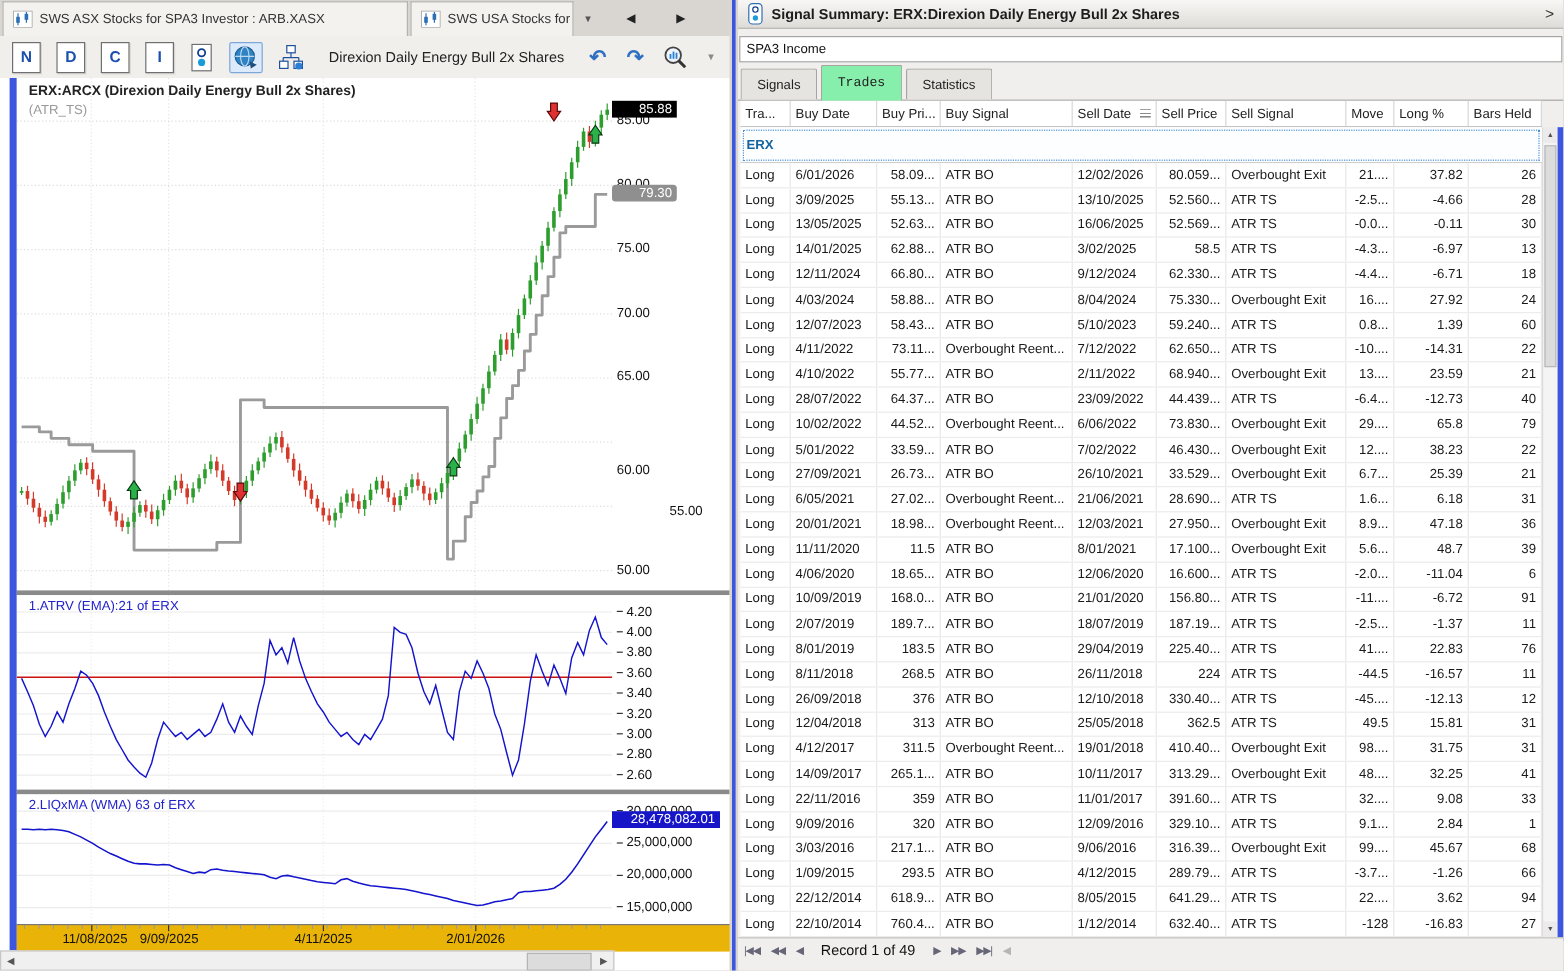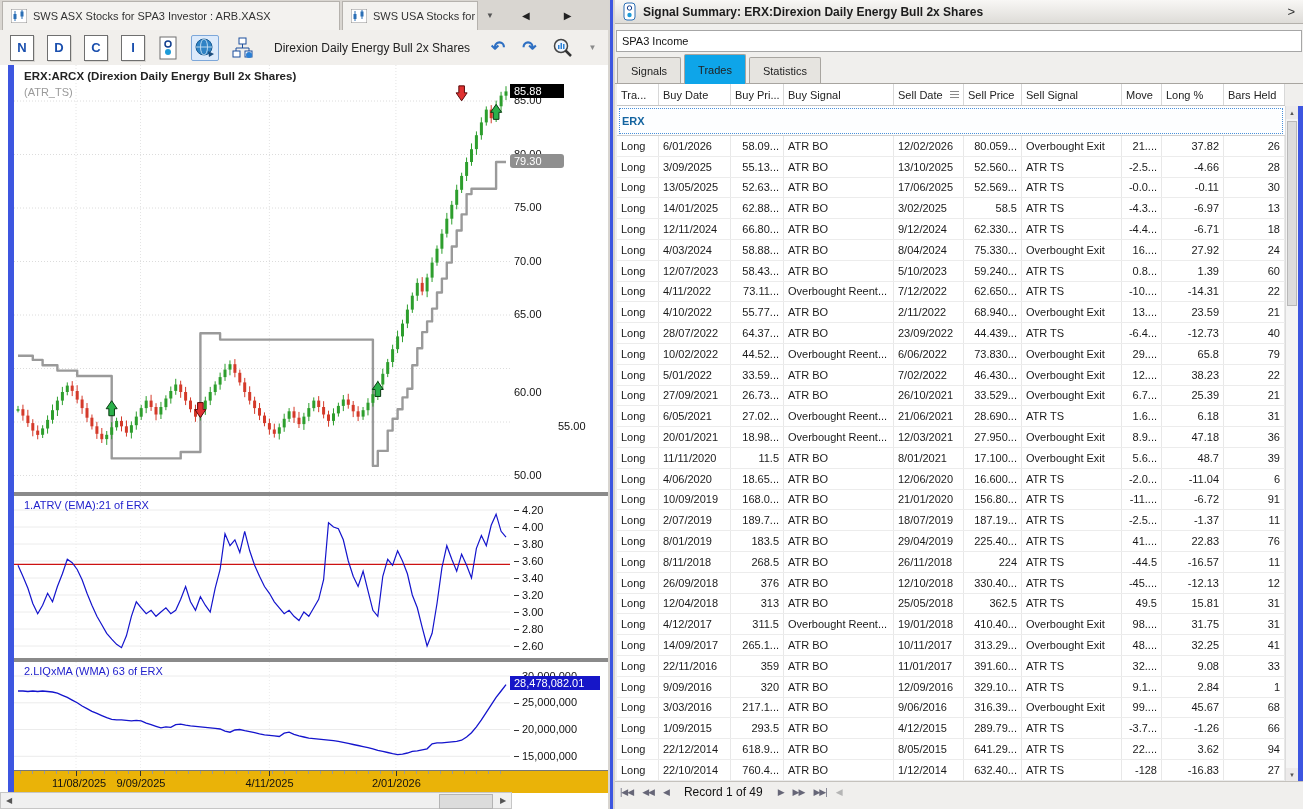--- a/index.html
+++ b/index.html
@@ -4,7 +4,7 @@
 <style>
   html,body{margin:0;padding:0;background:#cfcdc9;}
   .app{position:relative;width:1303px;height:809px;background:#e9e7e3;font-family:"Liberation Sans",sans-serif;
-       font-size:11px;color:#111;overflow:hidden;-webkit-font-smoothing:antialiased;}
+       font-size:11px;color:#111;overflow:hidden;text-align:right;-webkit-font-smoothing:antialiased;}
   
   .tabbar{position:absolute;left:0;top:0;width:608px;height:30px;background:#d9d6d1;border-bottom:1px solid #b5b2ad;
           display:flex;align-items:flex-end;}

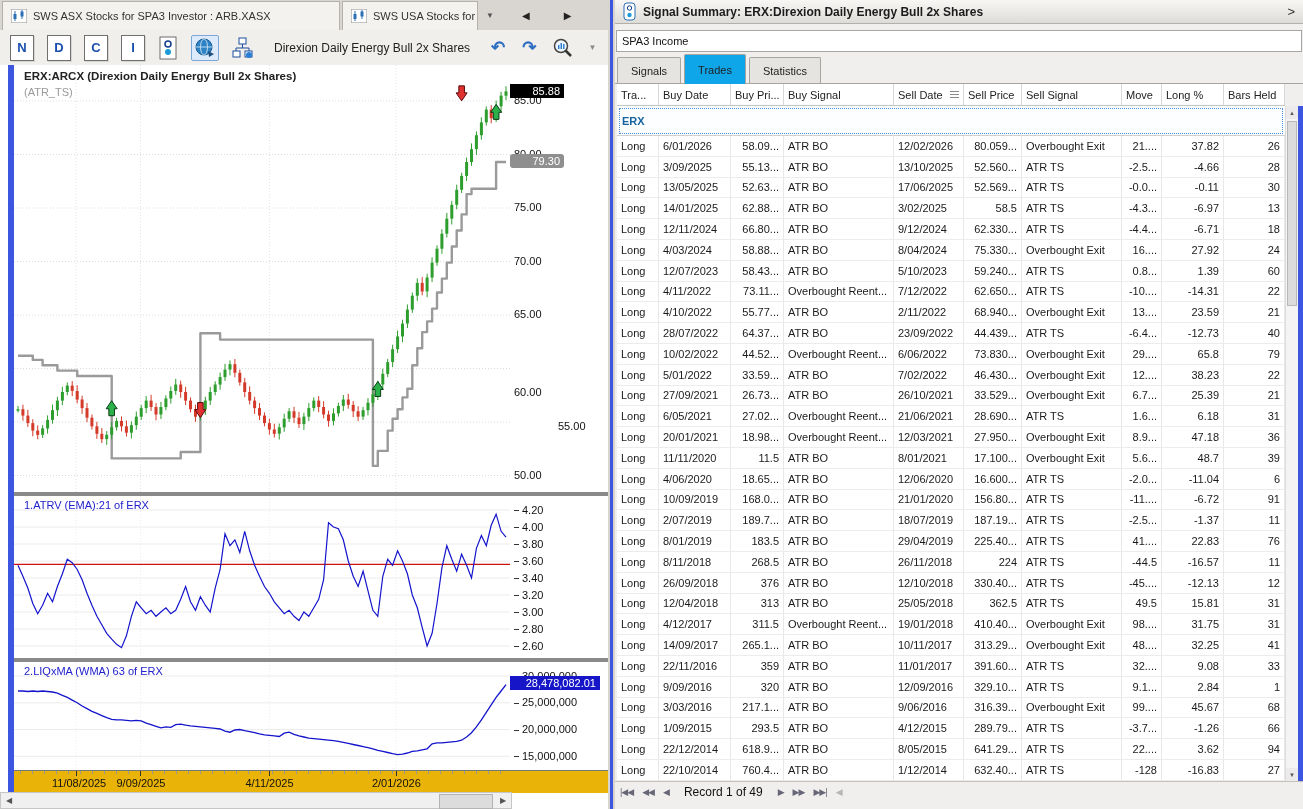--- a/index.html
+++ b/index.html
@@ -68,7 +68,7 @@
            padding-left:2px;border-bottom:1px solid #a8a5a0;box-sizing:border-box;}
   .rtab{height:25px;padding:0 13px;display:flex;align-items:center;background:#e6e4e0;border:1px solid #a8a5a0;
         border-bottom:none;margin-right:3px;border-radius:2px 2px 0 0;color:#222;}
-  .rtab.active{background:#0ea5e9;height:29px;margin-bottom:-1px;}
+  .rtab.active{background:#86efac;height:29px;margin-bottom:-1px;font-family:Liberation Mono, monospace;}
   .thead{position:absolute;left:2px;top:84px;width:668px;height:22px;display:grid;
          grid-template-columns:42px 72px 53px 110px 70px 58px 100px 40px 62px 61px;background:#fff;
          border-bottom:1px solid #c5c5c5;box-sizing:border-box;}

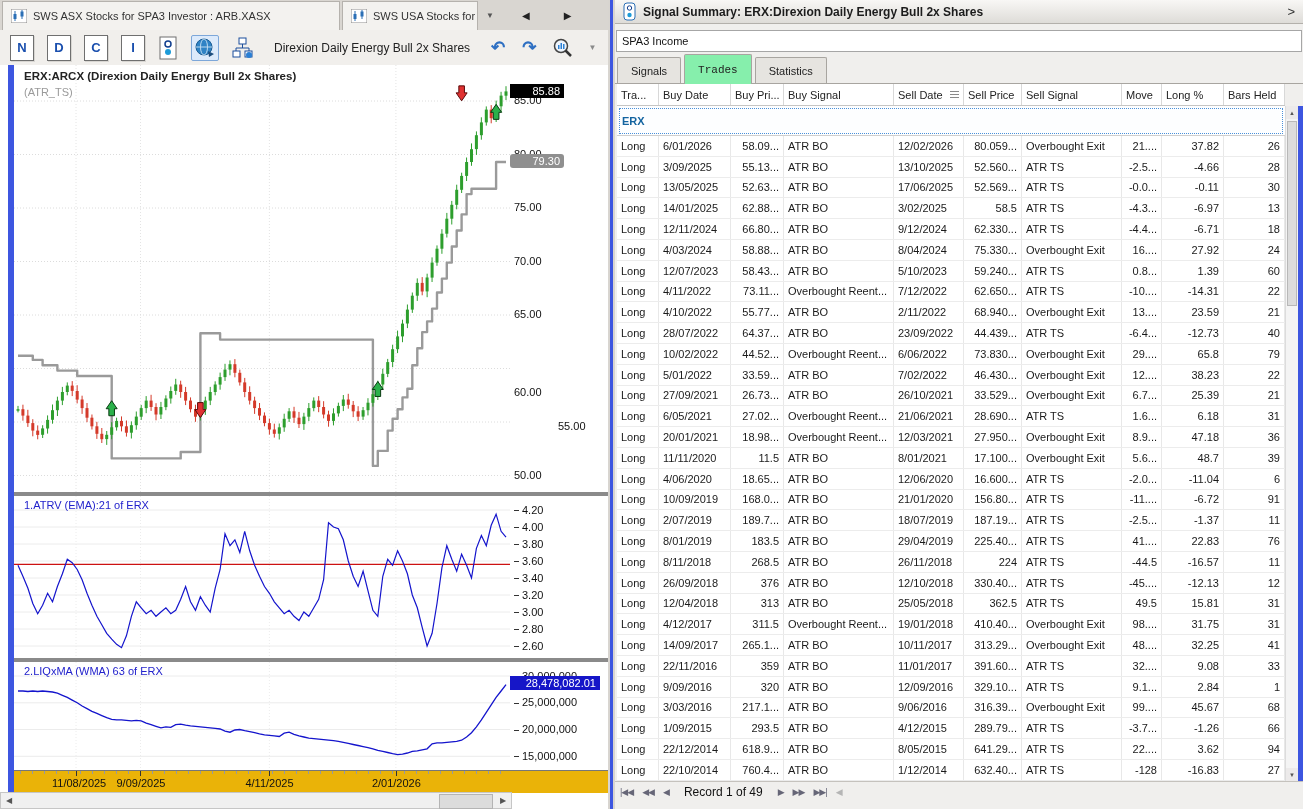--- a/index.html
+++ b/index.html
@@ -627,7 +627,7 @@
           <div class="td">13/05/2025</div>
           <div class="td num">52.63...</div>
           <div class="td">ATR BO</div>
-          <div class="td">17/06/2025</div>
+          <div class="td">16/06/2025</div>
           <div class="td num">52.569...</div>
           <div class="td">ATR TS</div>
           <div class="td num">-0.0...</div>

